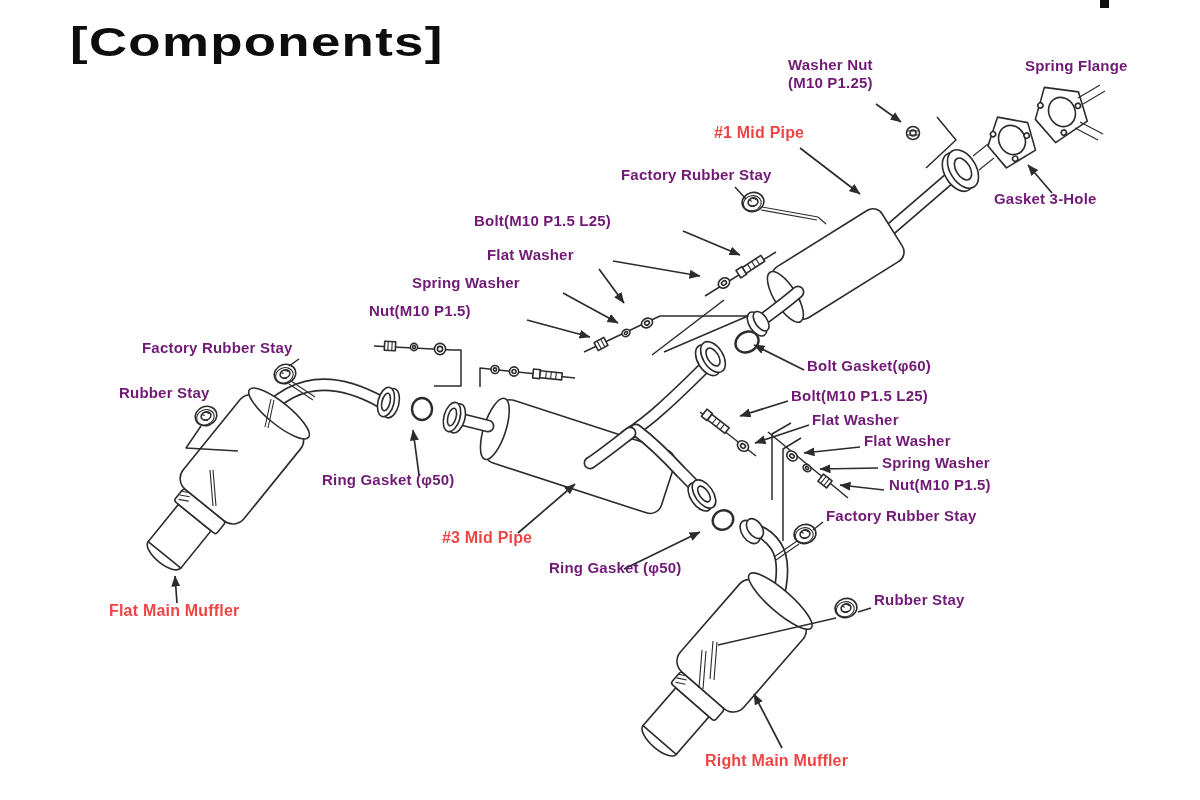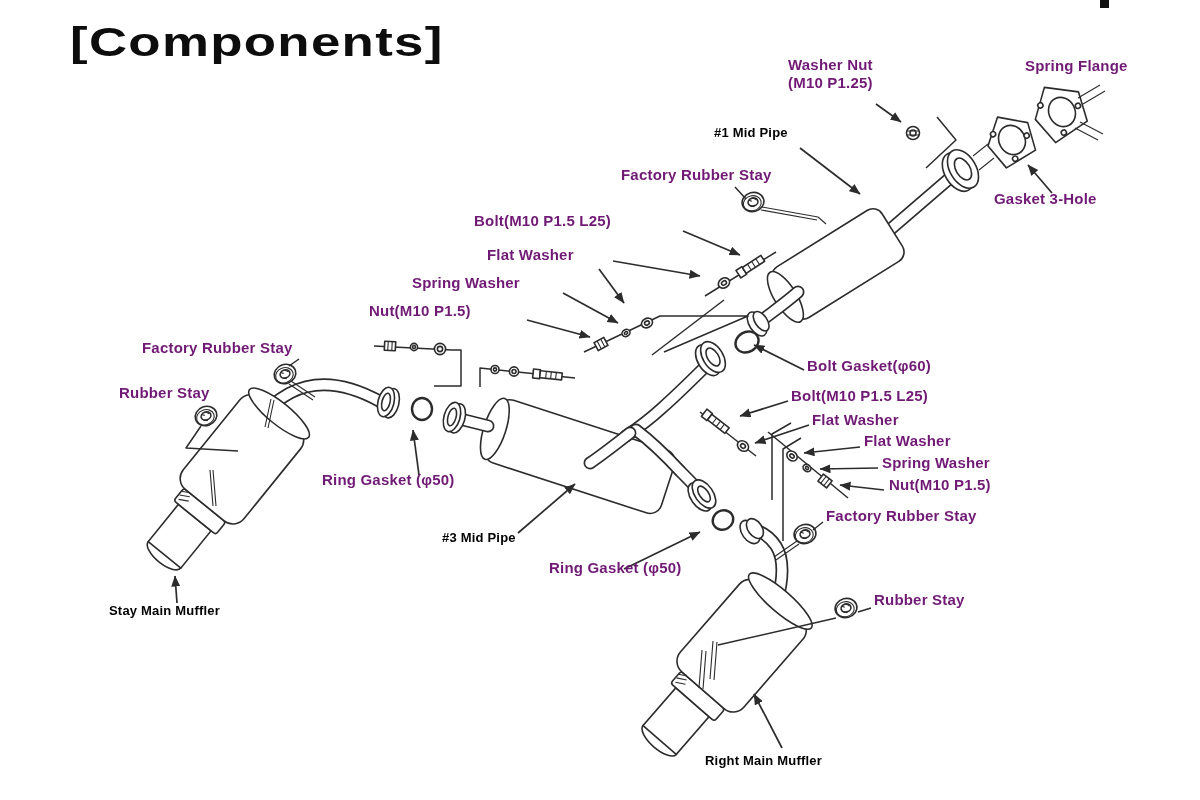--- a/index.html
+++ b/index.html
@@ -10,7 +10,7 @@
          letter-spacing:1px;transform:scaleX(1.32);transform-origin:left top;white-space:nowrap;}
   .lbl{position:absolute;color:#701a75;font-size:15px;font-weight:700;white-space:nowrap;
        letter-spacing:0.2px;line-height:18px;}
-  .lbl.big{font-size:13px;font-weight:800;color:#000000;}
+  .lbl.big{font-size:16px;font-weight:800;color:#ef4444;}
   .frag{position:absolute;left:1100px;top:0;width:9px;height:8px;background:#111;}
   
   .ln{stroke:#2c2c2c;stroke-width:1.5;fill:none;stroke-linejoin:round;}

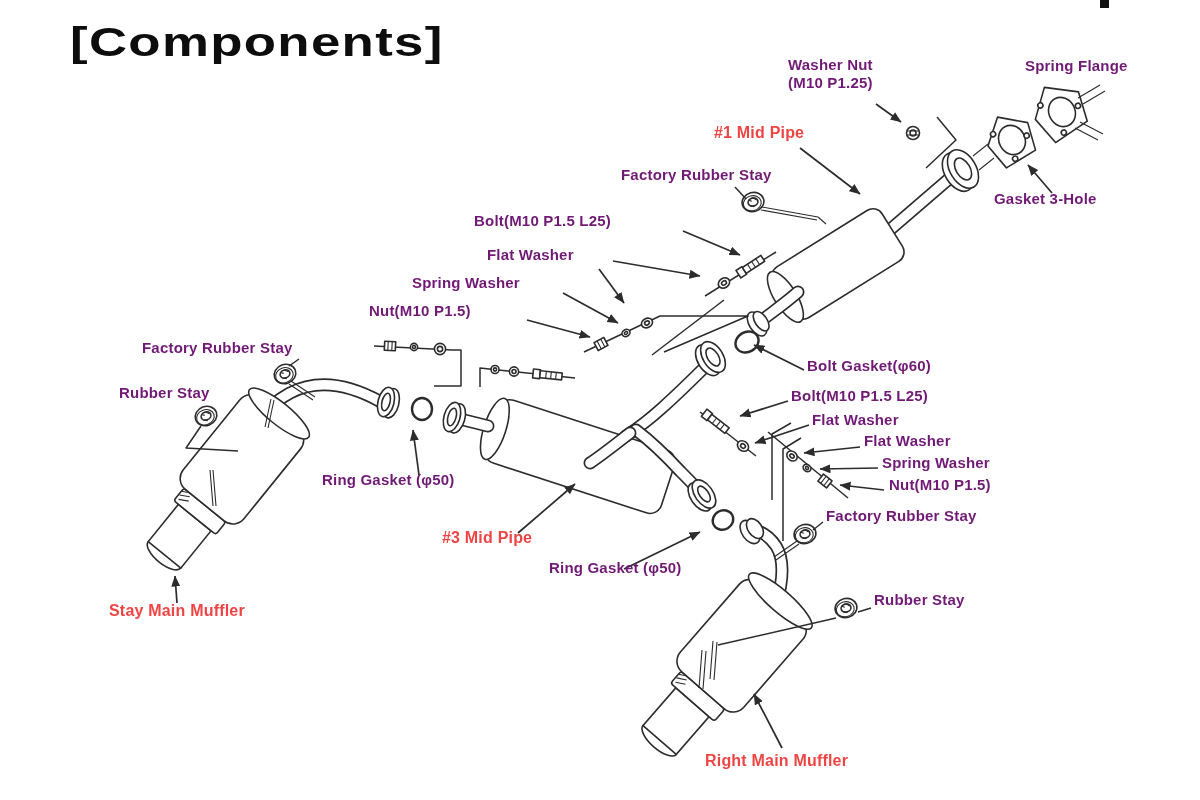--- a/index.html
+++ b/index.html
@@ -344,7 +344,7 @@
   <div class="lbl big" style="left:442px;top:529px;">#3 Mid Pipe</div>
   <div class="lbl" style="left:549px;top:559px;">Ring Gasket (φ50)</div>
   <div class="lbl" style="left:874px;top:591px;">Rubber Stay</div>
-  <div class="lbl big" style="left:109px;top:602px;">Stay Main Muffler</div>
+  <div class="lbl big" style="left:109px;top:602px;">Flat Main Muffler</div>
   <div class="lbl big" style="left:705px;top:752px;">Right Main Muffler</div>
 
 </div>

